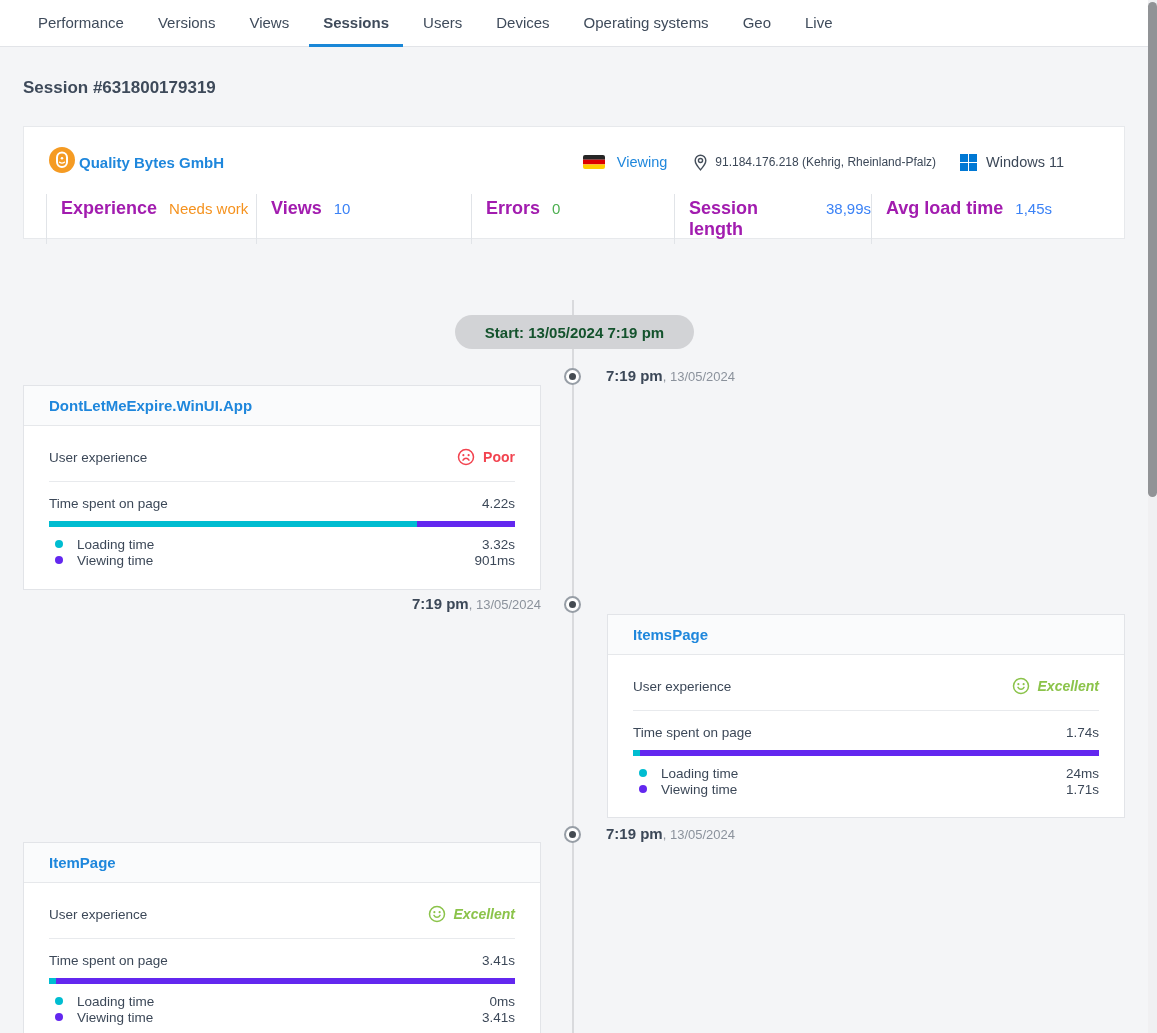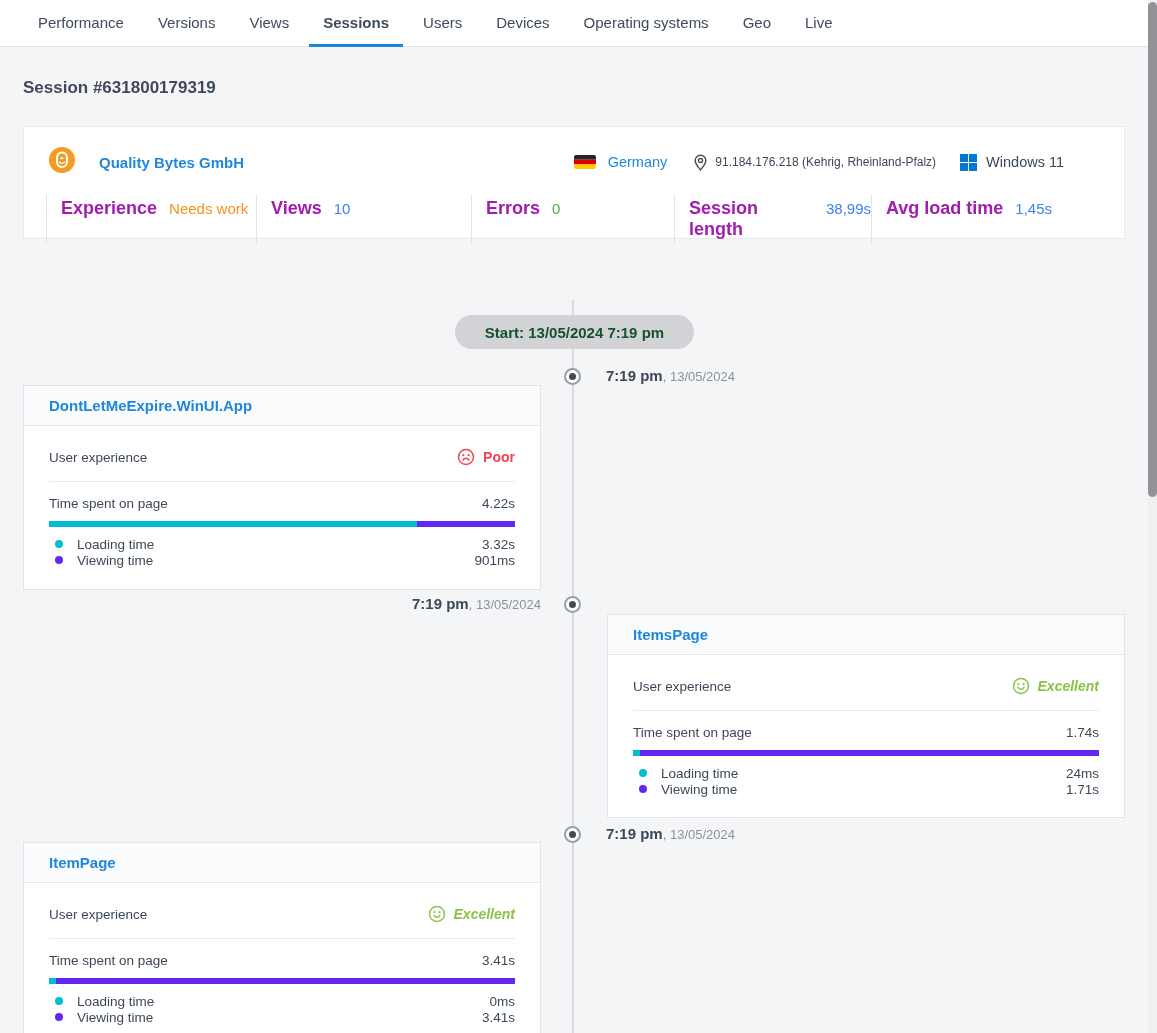--- a/index.html
+++ b/index.html
@@ -42,7 +42,7 @@
     background:#fff; border:1px solid #e7e9ec;
   }
   .info-row1 { display:flex; align-items:center; padding:20px 60px 0 25px; }
-  .user-group { display:flex; align-items:center; gap:24px; cursor:pointer; }
+  .user-group { display:flex; align-items:center; gap:4px; cursor:pointer; }
   .user-name { font-size:15px; font-weight:bold; color:#1f87dc; }
   .geo-group { margin-left:auto; display:flex; align-items:center; }
   .flag { width:22px; height:14px; border-radius:2px; overflow:hidden; display:inline-block; }

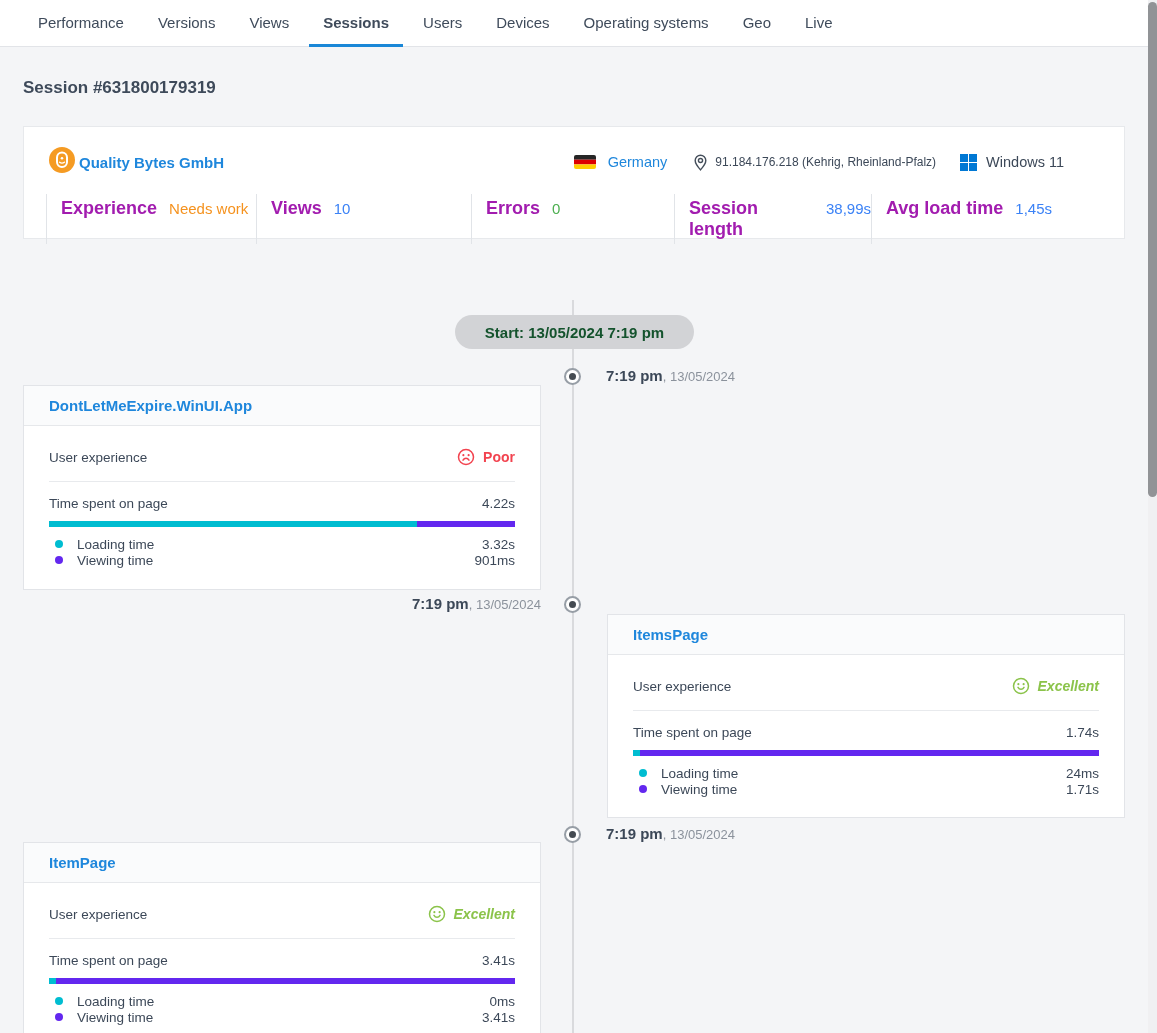--- a/index.html
+++ b/index.html
@@ -150,7 +150,7 @@
             <rect width="22" height="4.6" y="9.4" fill="#ffce00"></rect>
           </svg>
       </span>
-      <span class="country">Germany</span>
+      <span class="country">Viewing</span>
       <span style="display:flex;">
         <svg viewBox="0 0 24 24" width="19" height="19" fill="none" stroke="#454f5b" stroke-width="1.8">
             <path d="M12 21.3c4.4-4.9 6.7-8.5 6.7-11.8A6.7 6.7 0 0 0 5.3 9.5c0 3.3 2.3 6.9 6.7 11.8z"></path>

